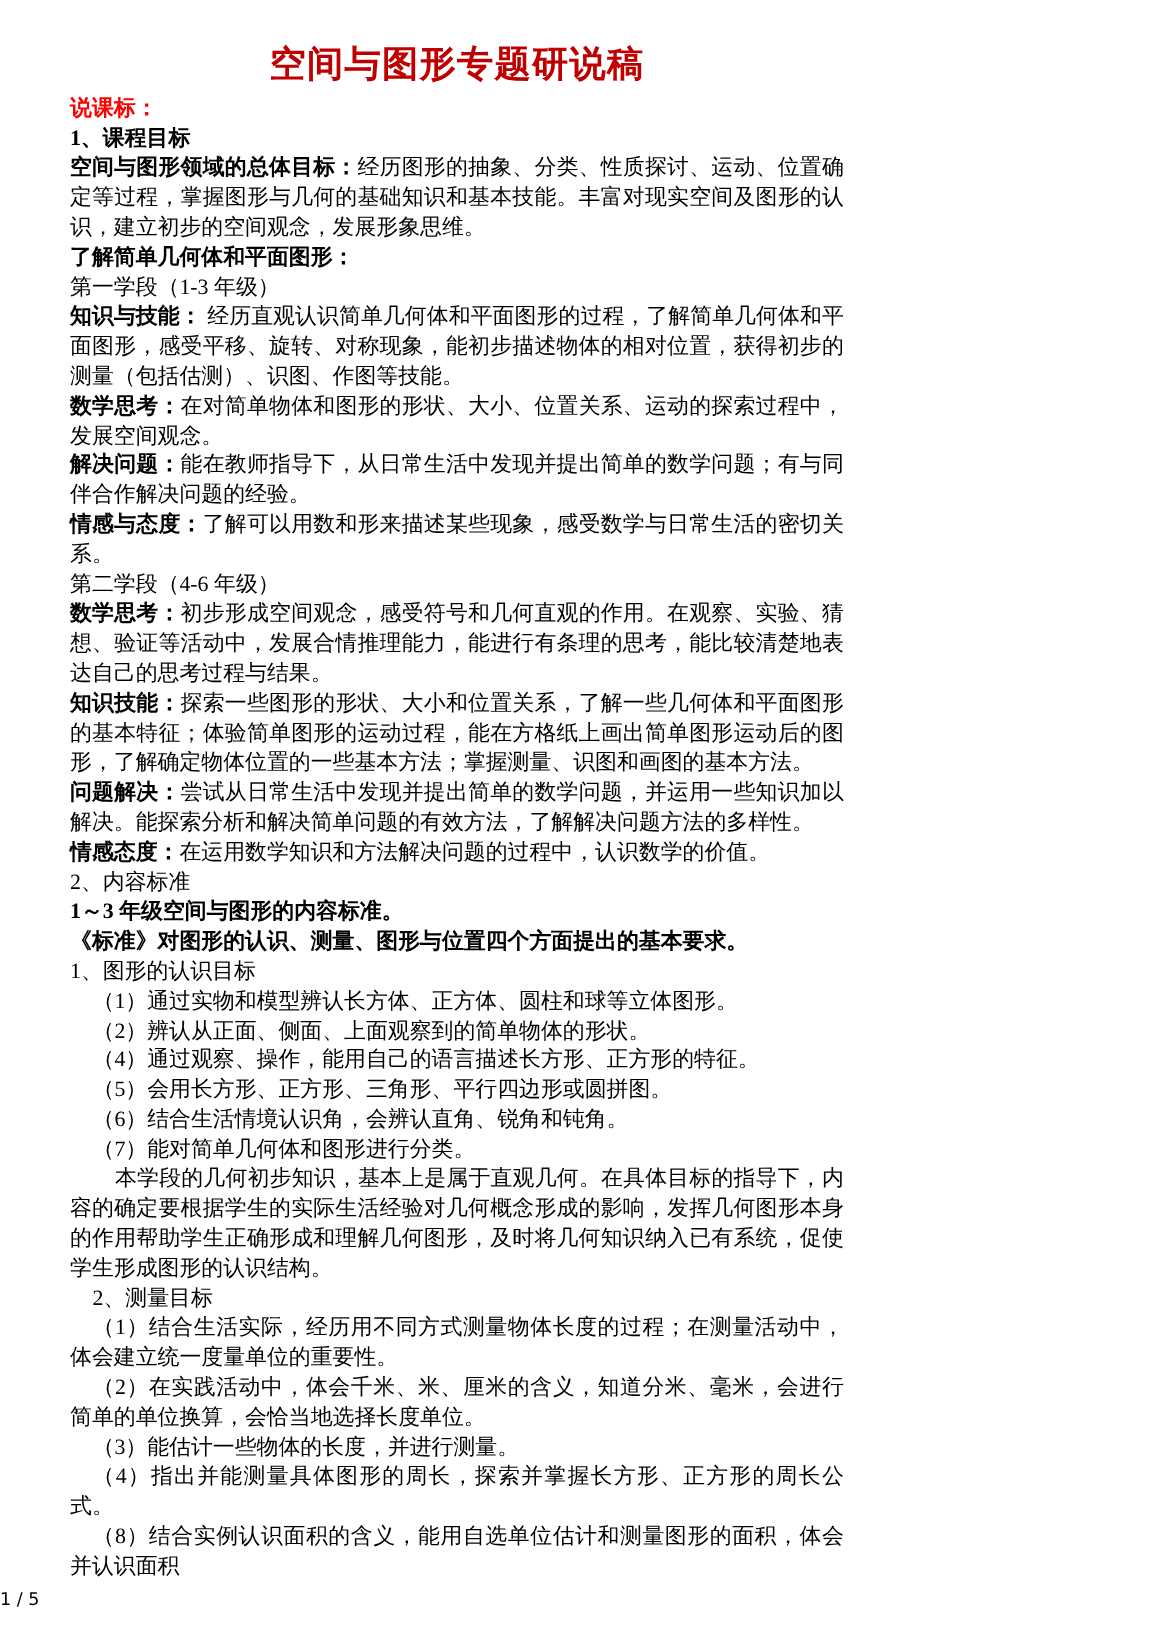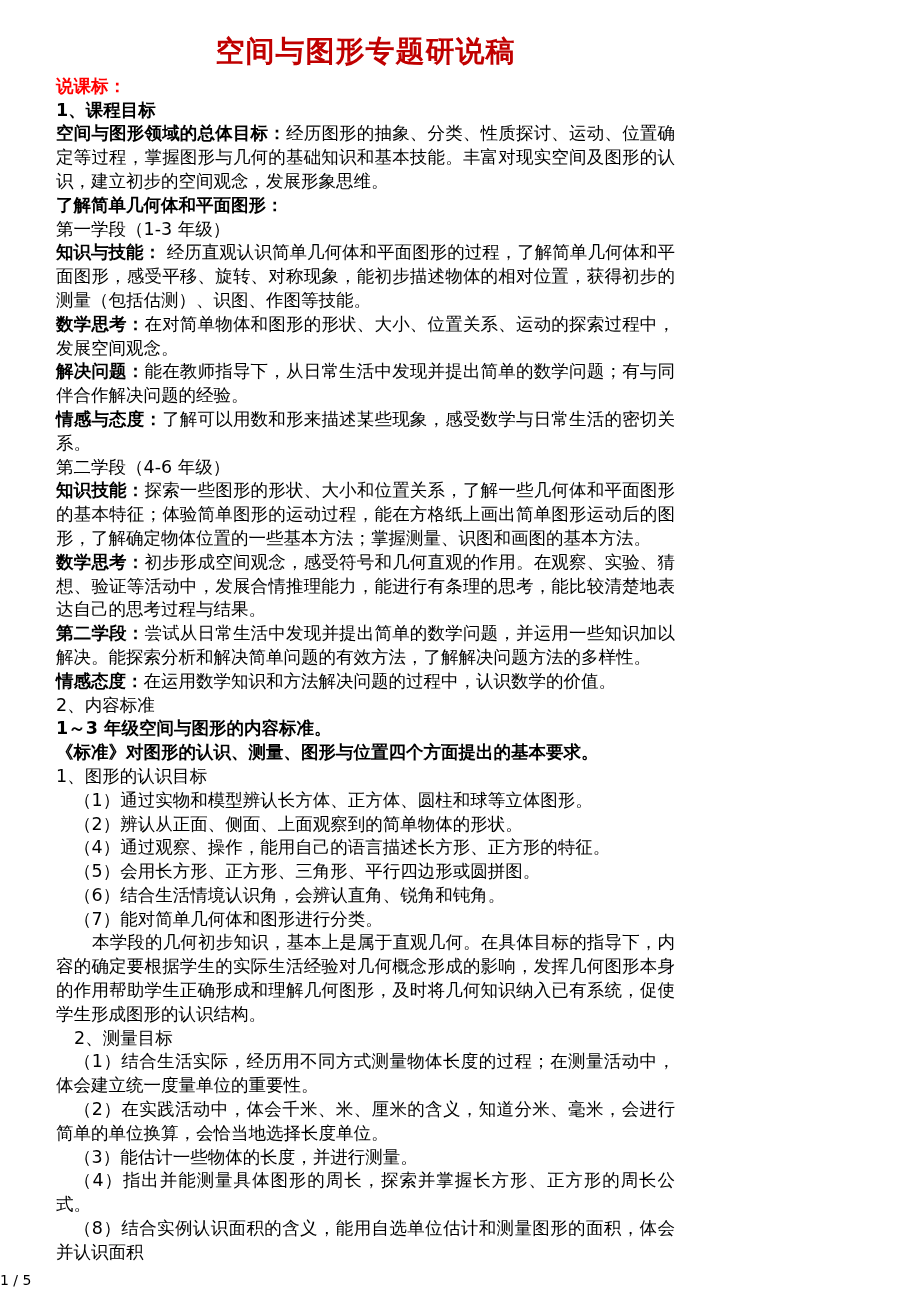--- a/index.html
+++ b/index.html
@@ -35,6 +35,7 @@
     text-align: justify;
     margin: 0;
     padding: 0;
+    font-family: Liberation Serif, serif;
   }
   .red {
     color: #ff0000;

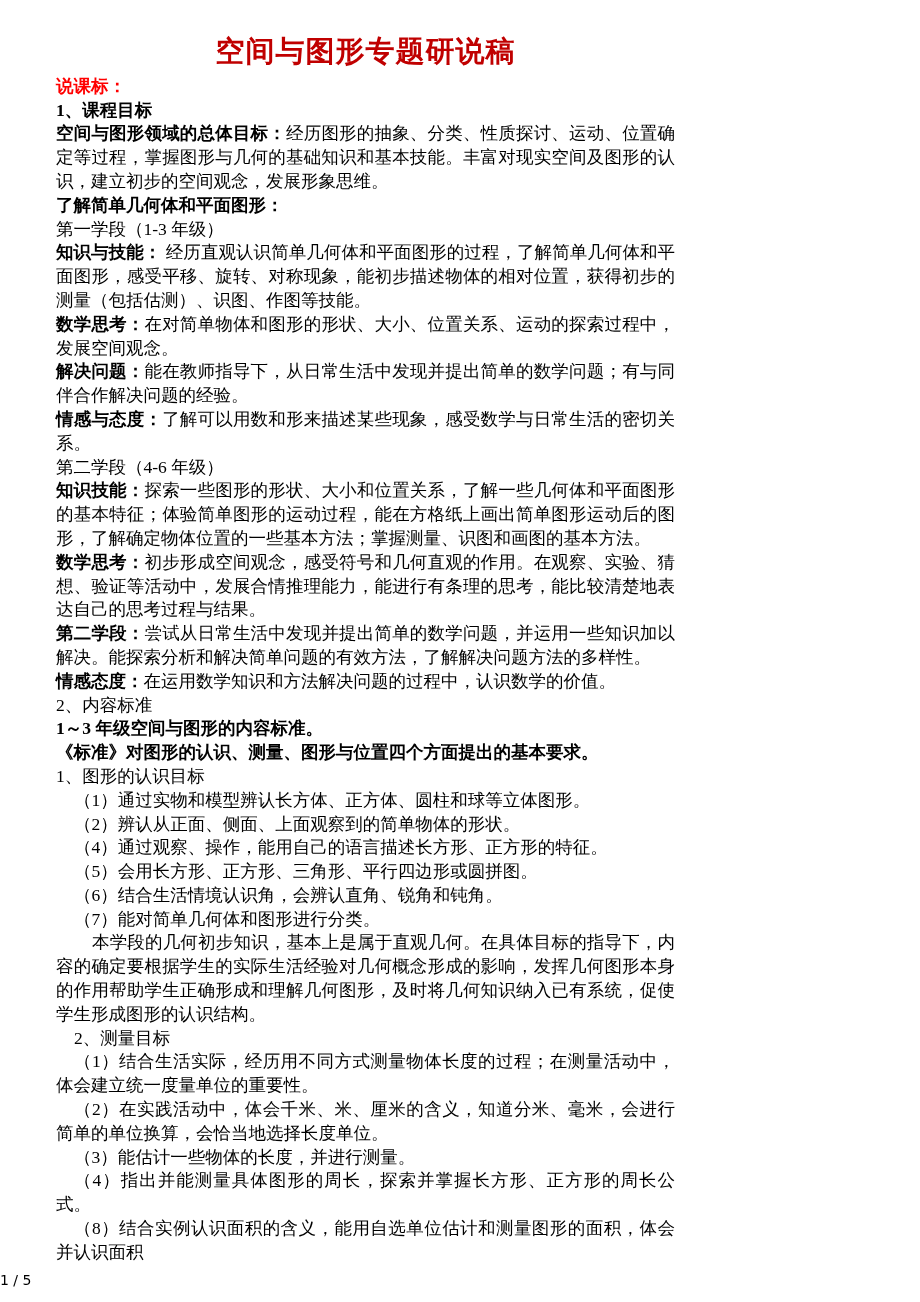--- a/index.html
+++ b/index.html
@@ -73,8 +73,8 @@
       <p class="para indent1"><span class="bold">解决问题：</span><span>能在教师指导下，从日常生活中发现并提出简单的数学问题；有与同伴合作解决问题的经验。</span></p>
       <p class="para indent1"><span class="bold">情感与态度：</span><span>了解可以用数和形来描述某些现象，感受数学与日常生活的密切关系。</span></p>
       <p class="para indent1"><span>第二学段（4-6 年级）</span></p>
+      <p class="para indent1"><span class="bold">数学思考：</span><span>初步形成空间观念，感受符号和几何直观的作用。在观察、实验、猜想、验证等活动中，发展合情推理能力，能进行有条理的思考，能比较清楚地表达自己的思考过程与结果。</span></p>
       <p class="para indent1"><span class="bold">知识技能：</span><span>探索一些图形的形状、大小和位置关系，了解一些几何体和平面图形的基本特征；体验简单图形的运动过程，能在方格纸上画出简单图形运动后的图形，了解确定物体位置的一些基本方法；掌握测量、识图和画图的基本方法。</span></p>
-      <p class="para indent1"><span class="bold">数学思考：</span><span>初步形成空间观念，感受符号和几何直观的作用。在观察、实验、猜想、验证等活动中，发展合情推理能力，能进行有条理的思考，能比较清楚地表达自己的思考过程与结果。</span></p>
       <p class="para indent1"><span class="bold">第二学段：</span><span>尝试从日常生活中发现并提出简单的数学问题，并运用一些知识加以解决。能探索分析和解决简单问题的有效方法，了解解决问题方法的多样性。</span></p>
       <p class="para indent1"><span class="bold">情感态度：</span><span>在运用数学知识和方法解决问题的过程中，认识数学的价值。</span></p>
       <p class="para indent1"><span>2、内容标准</span></p>

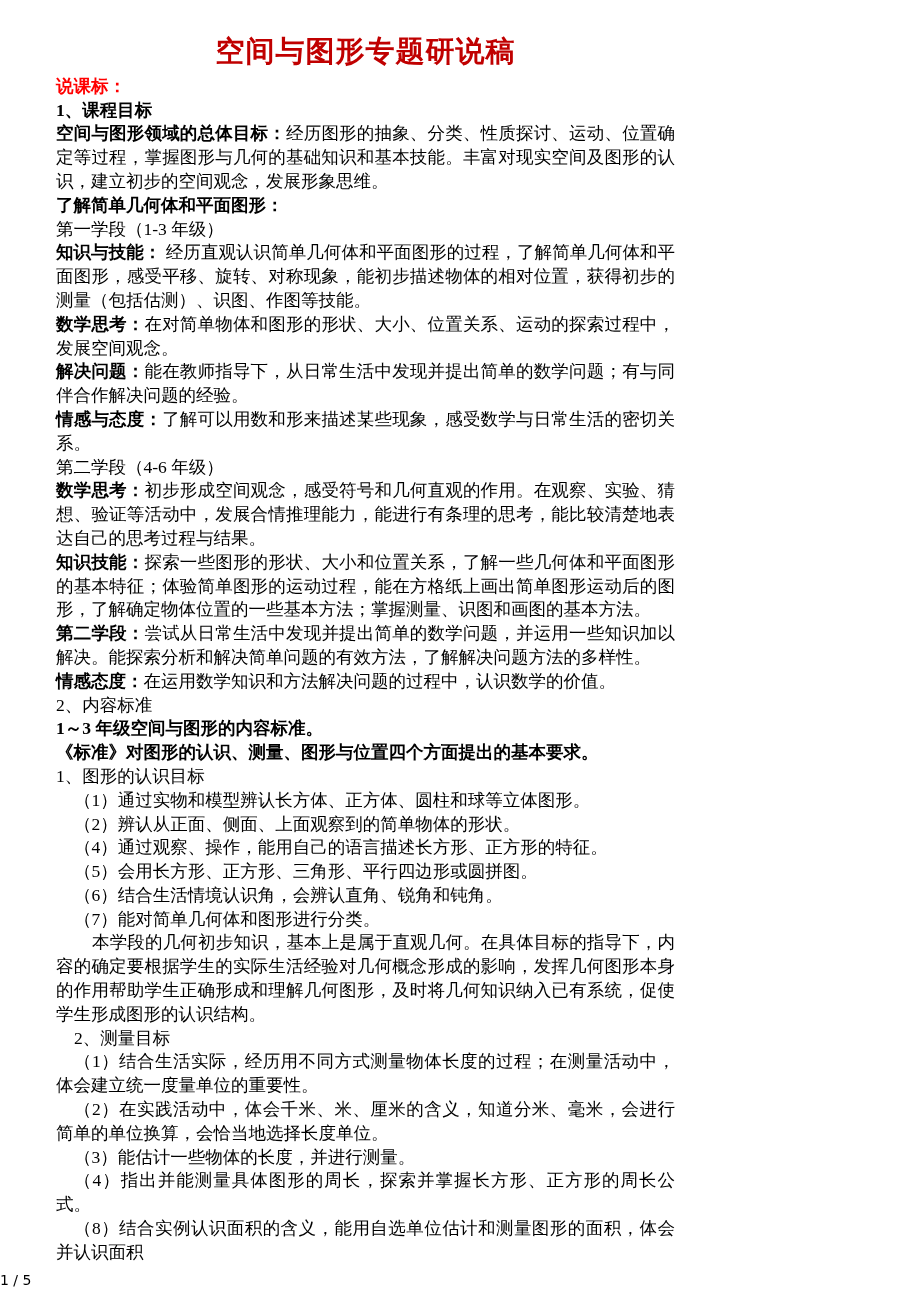--- a/index.html
+++ b/index.html
@@ -75,7 +75,7 @@
       <p class="para indent1"><span>第二学段（4-6 年级）</span></p>
       <p class="para indent1"><span class="bold">数学思考：</span><span>初步形成空间观念，感受符号和几何直观的作用。在观察、实验、猜想、验证等活动中，发展合情推理能力，能进行有条理的思考，能比较清楚地表达自己的思考过程与结果。</span></p>
       <p class="para indent1"><span class="bold">知识技能：</span><span>探索一些图形的形状、大小和位置关系，了解一些几何体和平面图形的基本特征；体验简单图形的运动过程，能在方格纸上画出简单图形运动后的图形，了解确定物体位置的一些基本方法；掌握测量、识图和画图的基本方法。</span></p>
-      <p class="para indent1"><span class="bold">第二学段：</span><span>尝试从日常生活中发现并提出简单的数学问题，并运用一些知识加以解决。能探索分析和解决简单问题的有效方法，了解解决问题方法的多样性。</span></p>
+      <p class="para indent1"><span class="bold">问题解决：</span><span>尝试从日常生活中发现并提出简单的数学问题，并运用一些知识加以解决。能探索分析和解决简单问题的有效方法，了解解决问题方法的多样性。</span></p>
       <p class="para indent1"><span class="bold">情感态度：</span><span>在运用数学知识和方法解决问题的过程中，认识数学的价值。</span></p>
       <p class="para indent1"><span>2、内容标准</span></p>
       <p class="para indent1"><span class="bold">1～3 年级空间与图形的内容标准。</span></p>

